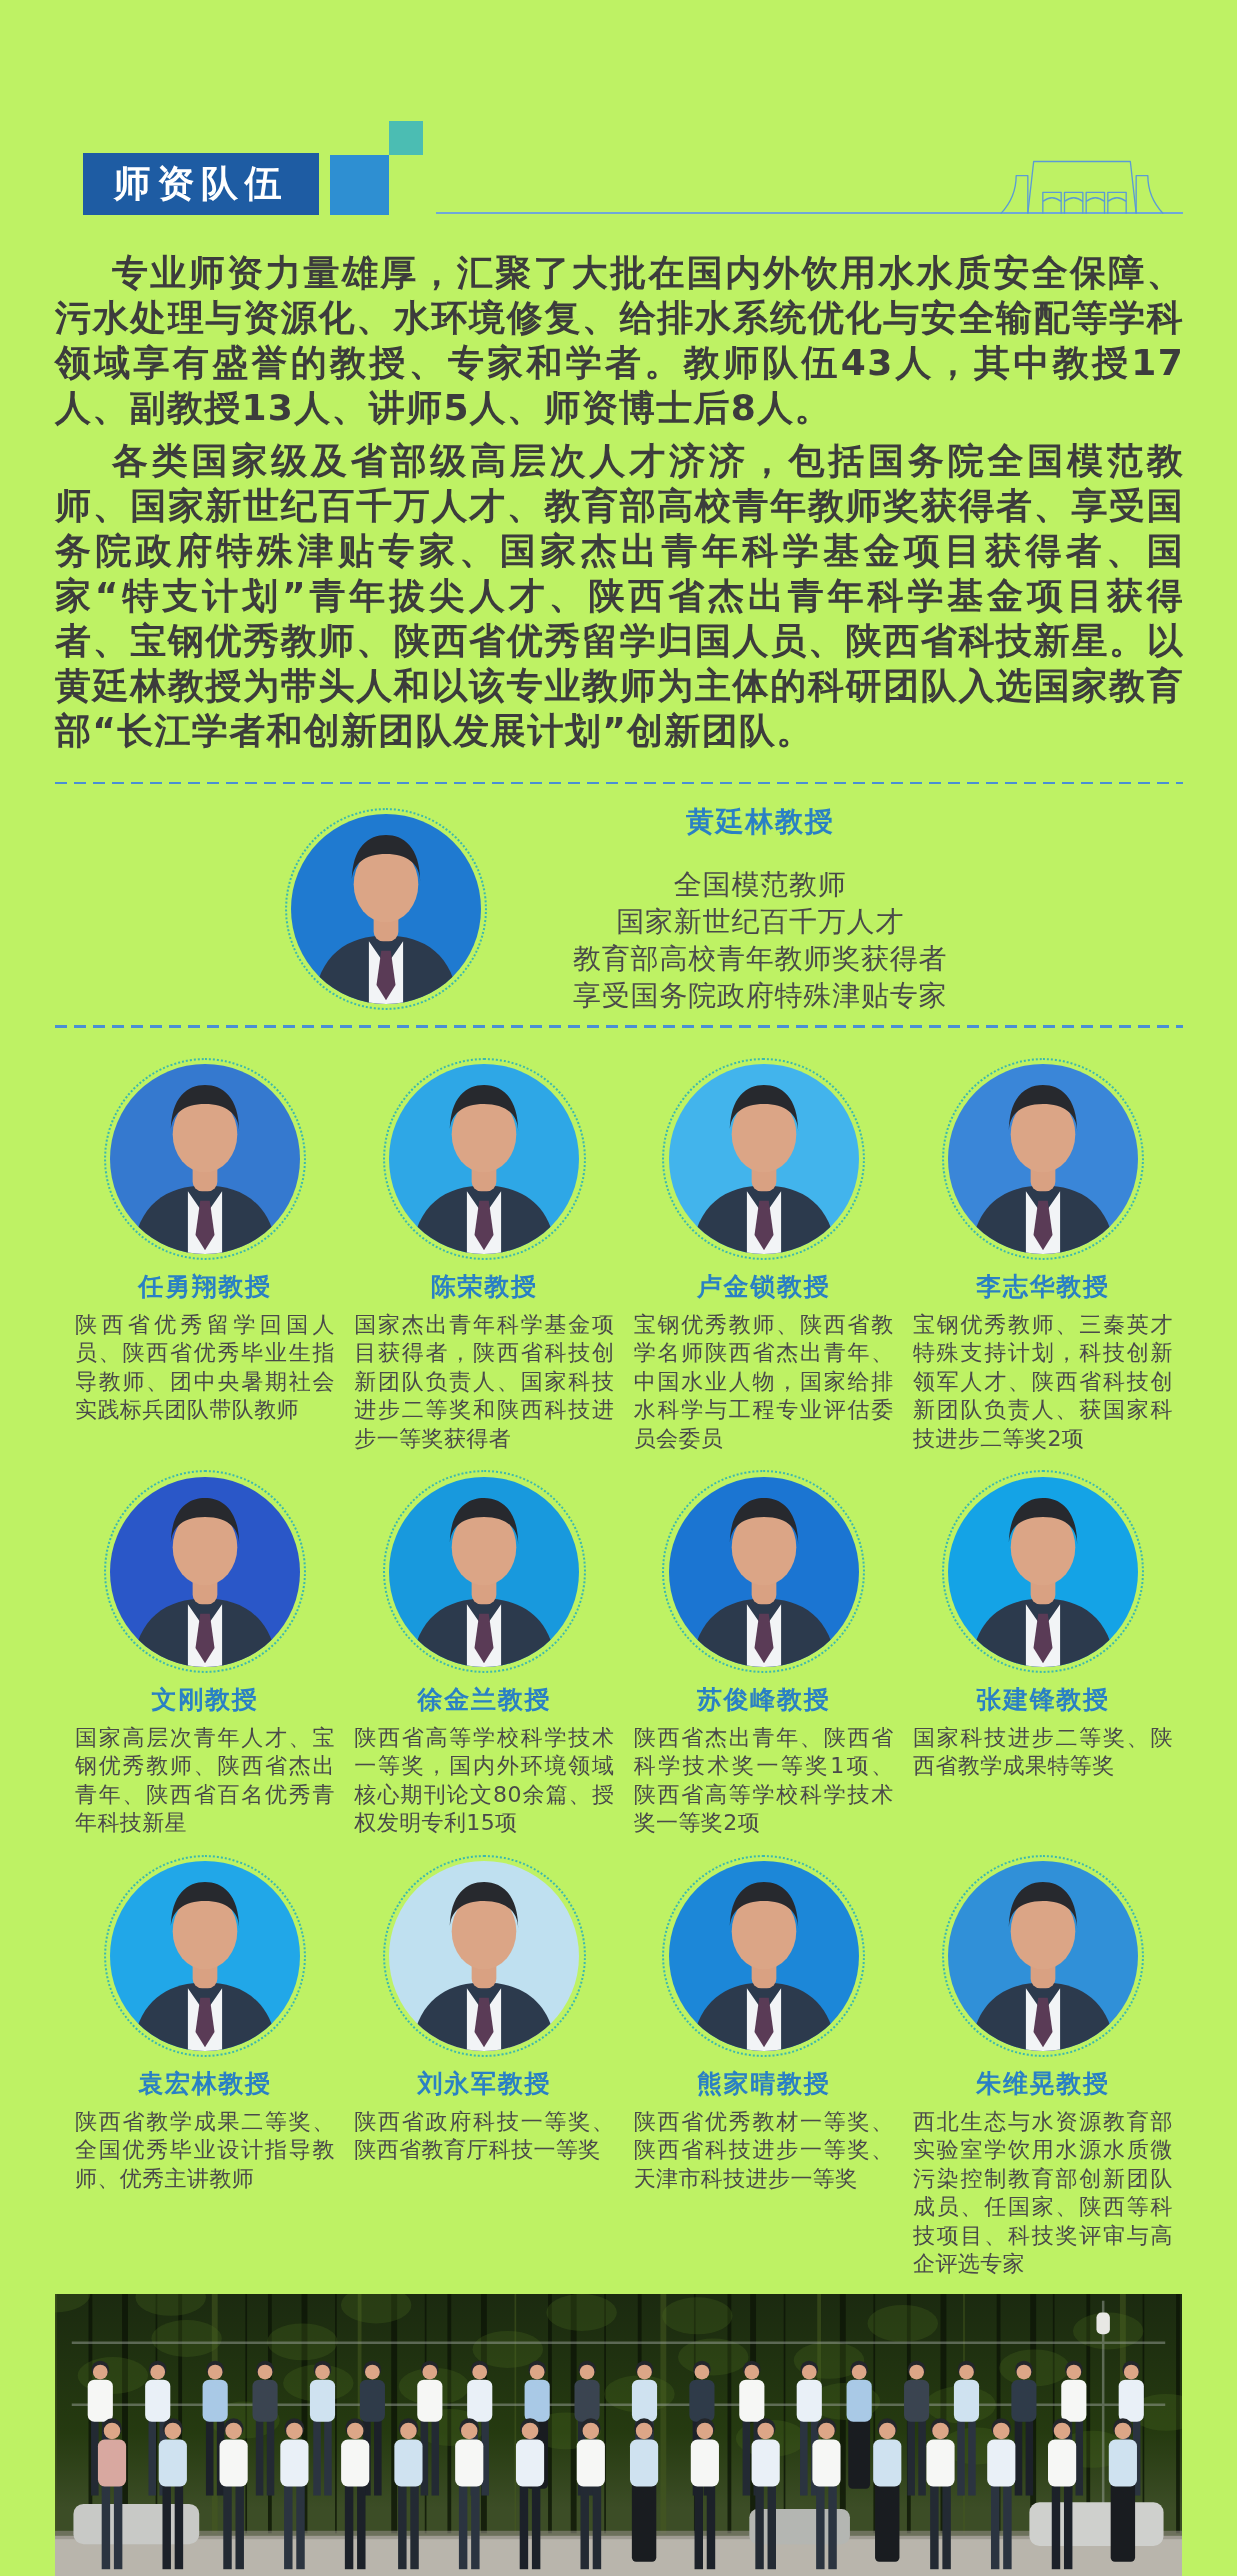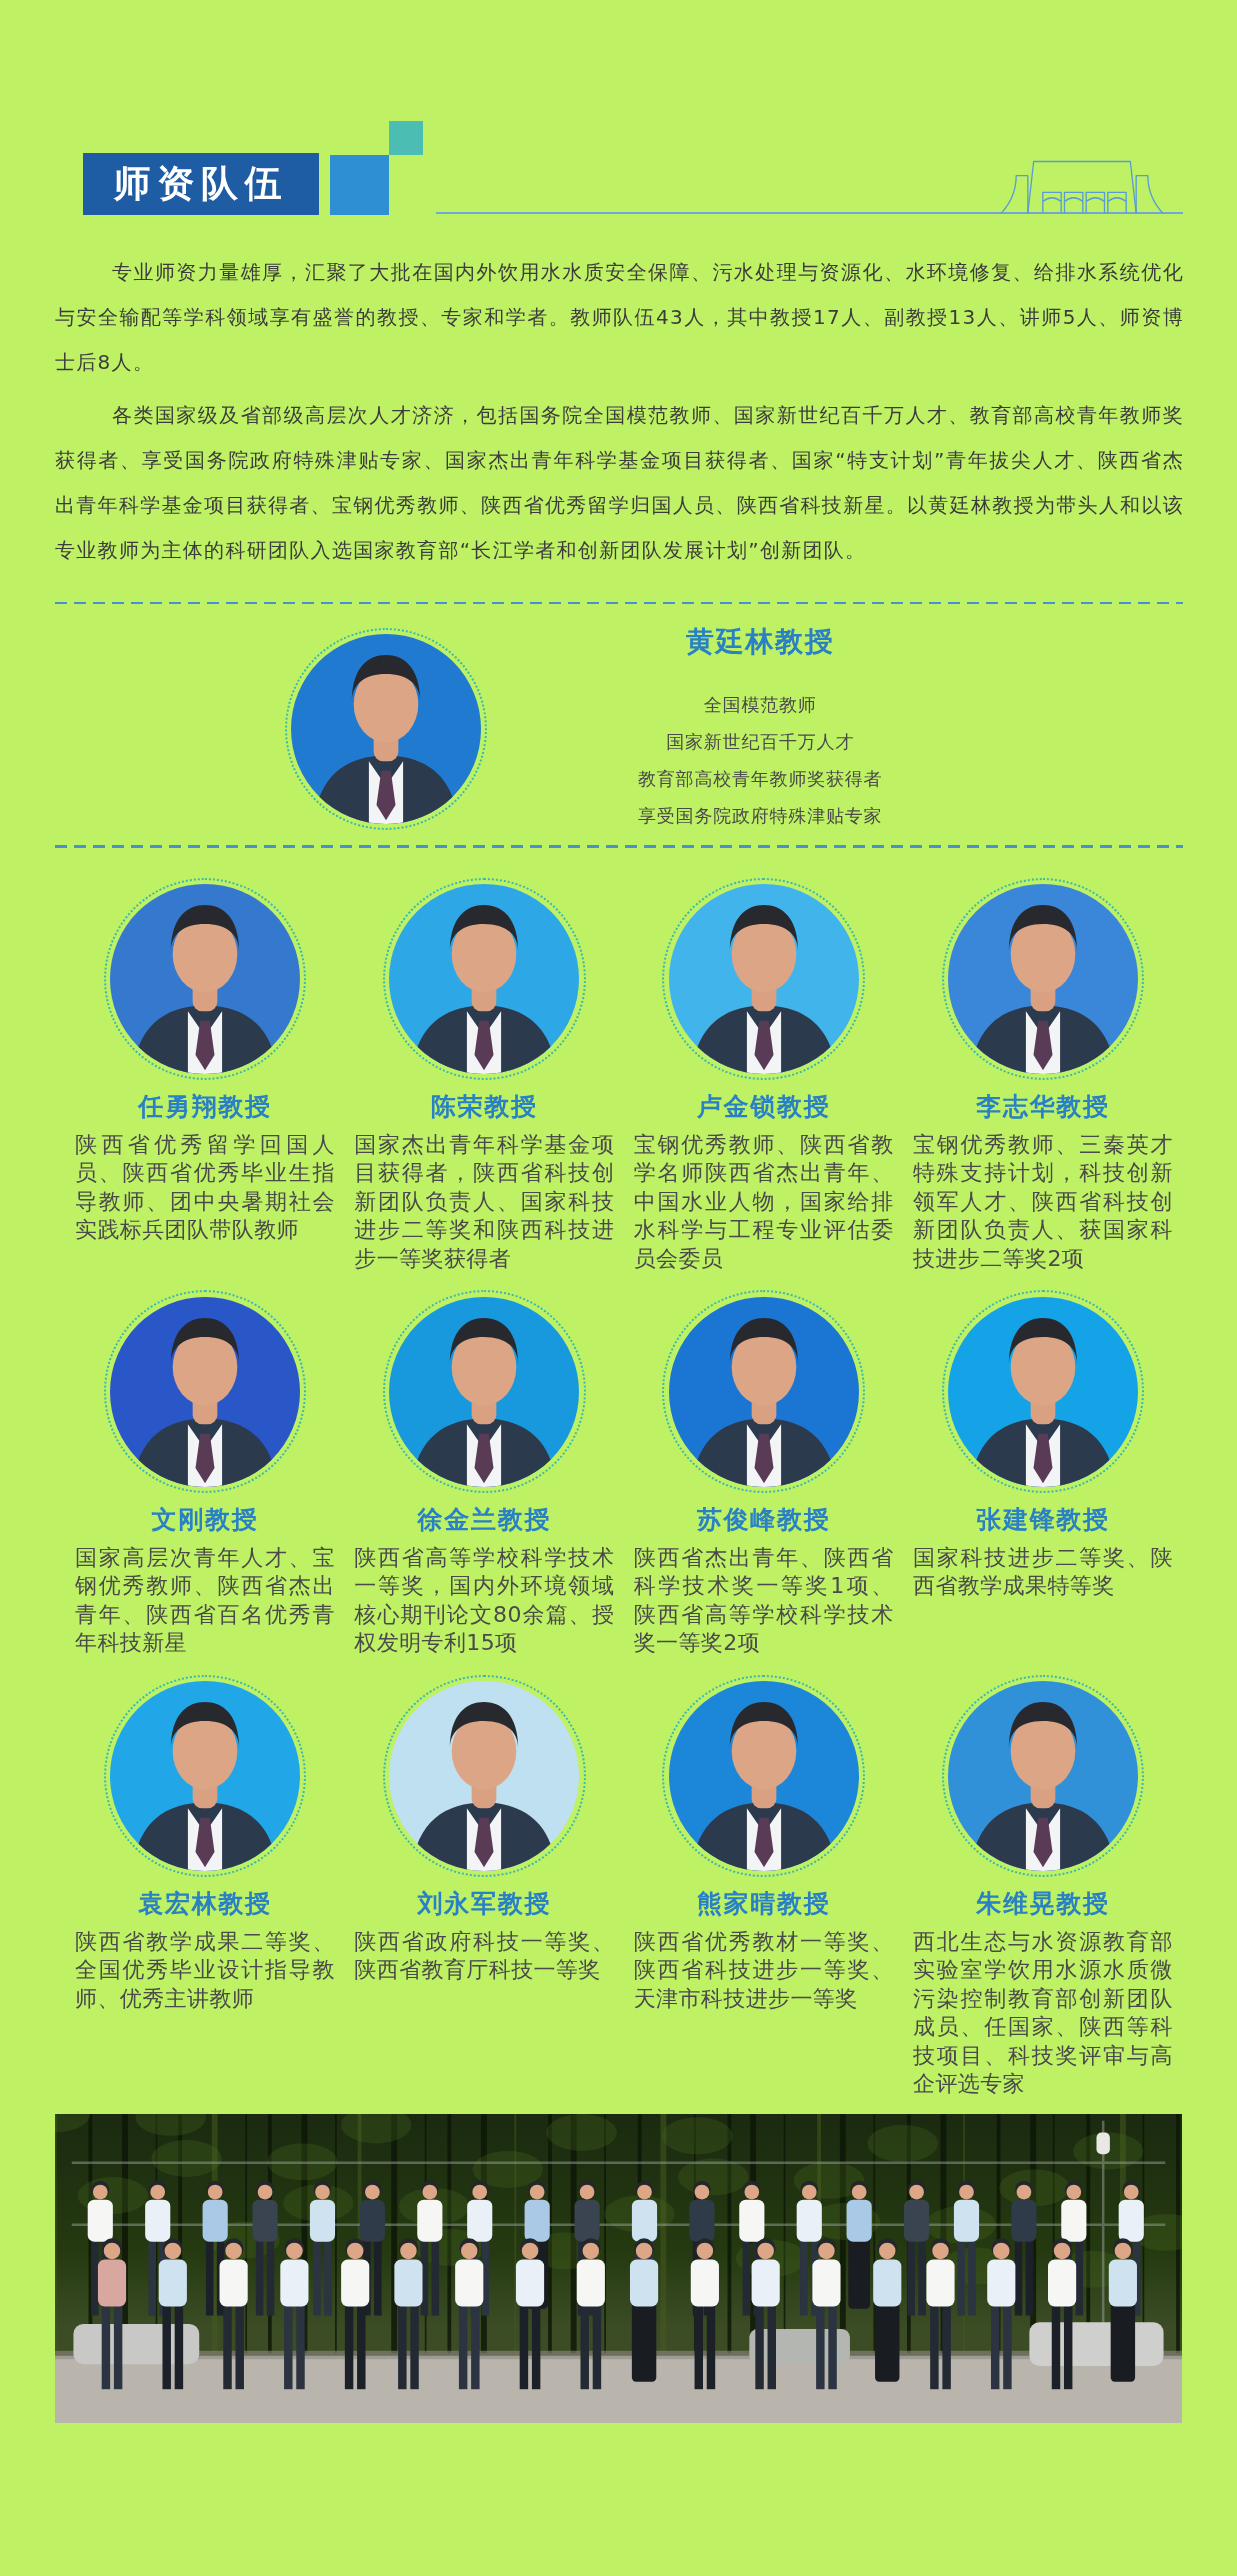--- a/index.html
+++ b/index.html
@@ -17,8 +17,8 @@
   .building{position:absolute;left:995px;top:159px;width:174px;height:55px;}
 
   
-  .para{margin:0 55px;width:1129px;font-size:20px;line-height:45px;color:#3C3C3C;
-        letter-spacing:1.3px;text-align:justify;text-indent:57px;}
+  .para{margin:0 55px;width:1129px;font-size:36px;line-height:45px;color:#3C3C3C;
+        letter-spacing:1.3px;text-align:justify;text-indent:57px;font-weight:bold;}
   .para1{margin-top:30px;}
   .para2{margin-top:8.4px;}
 

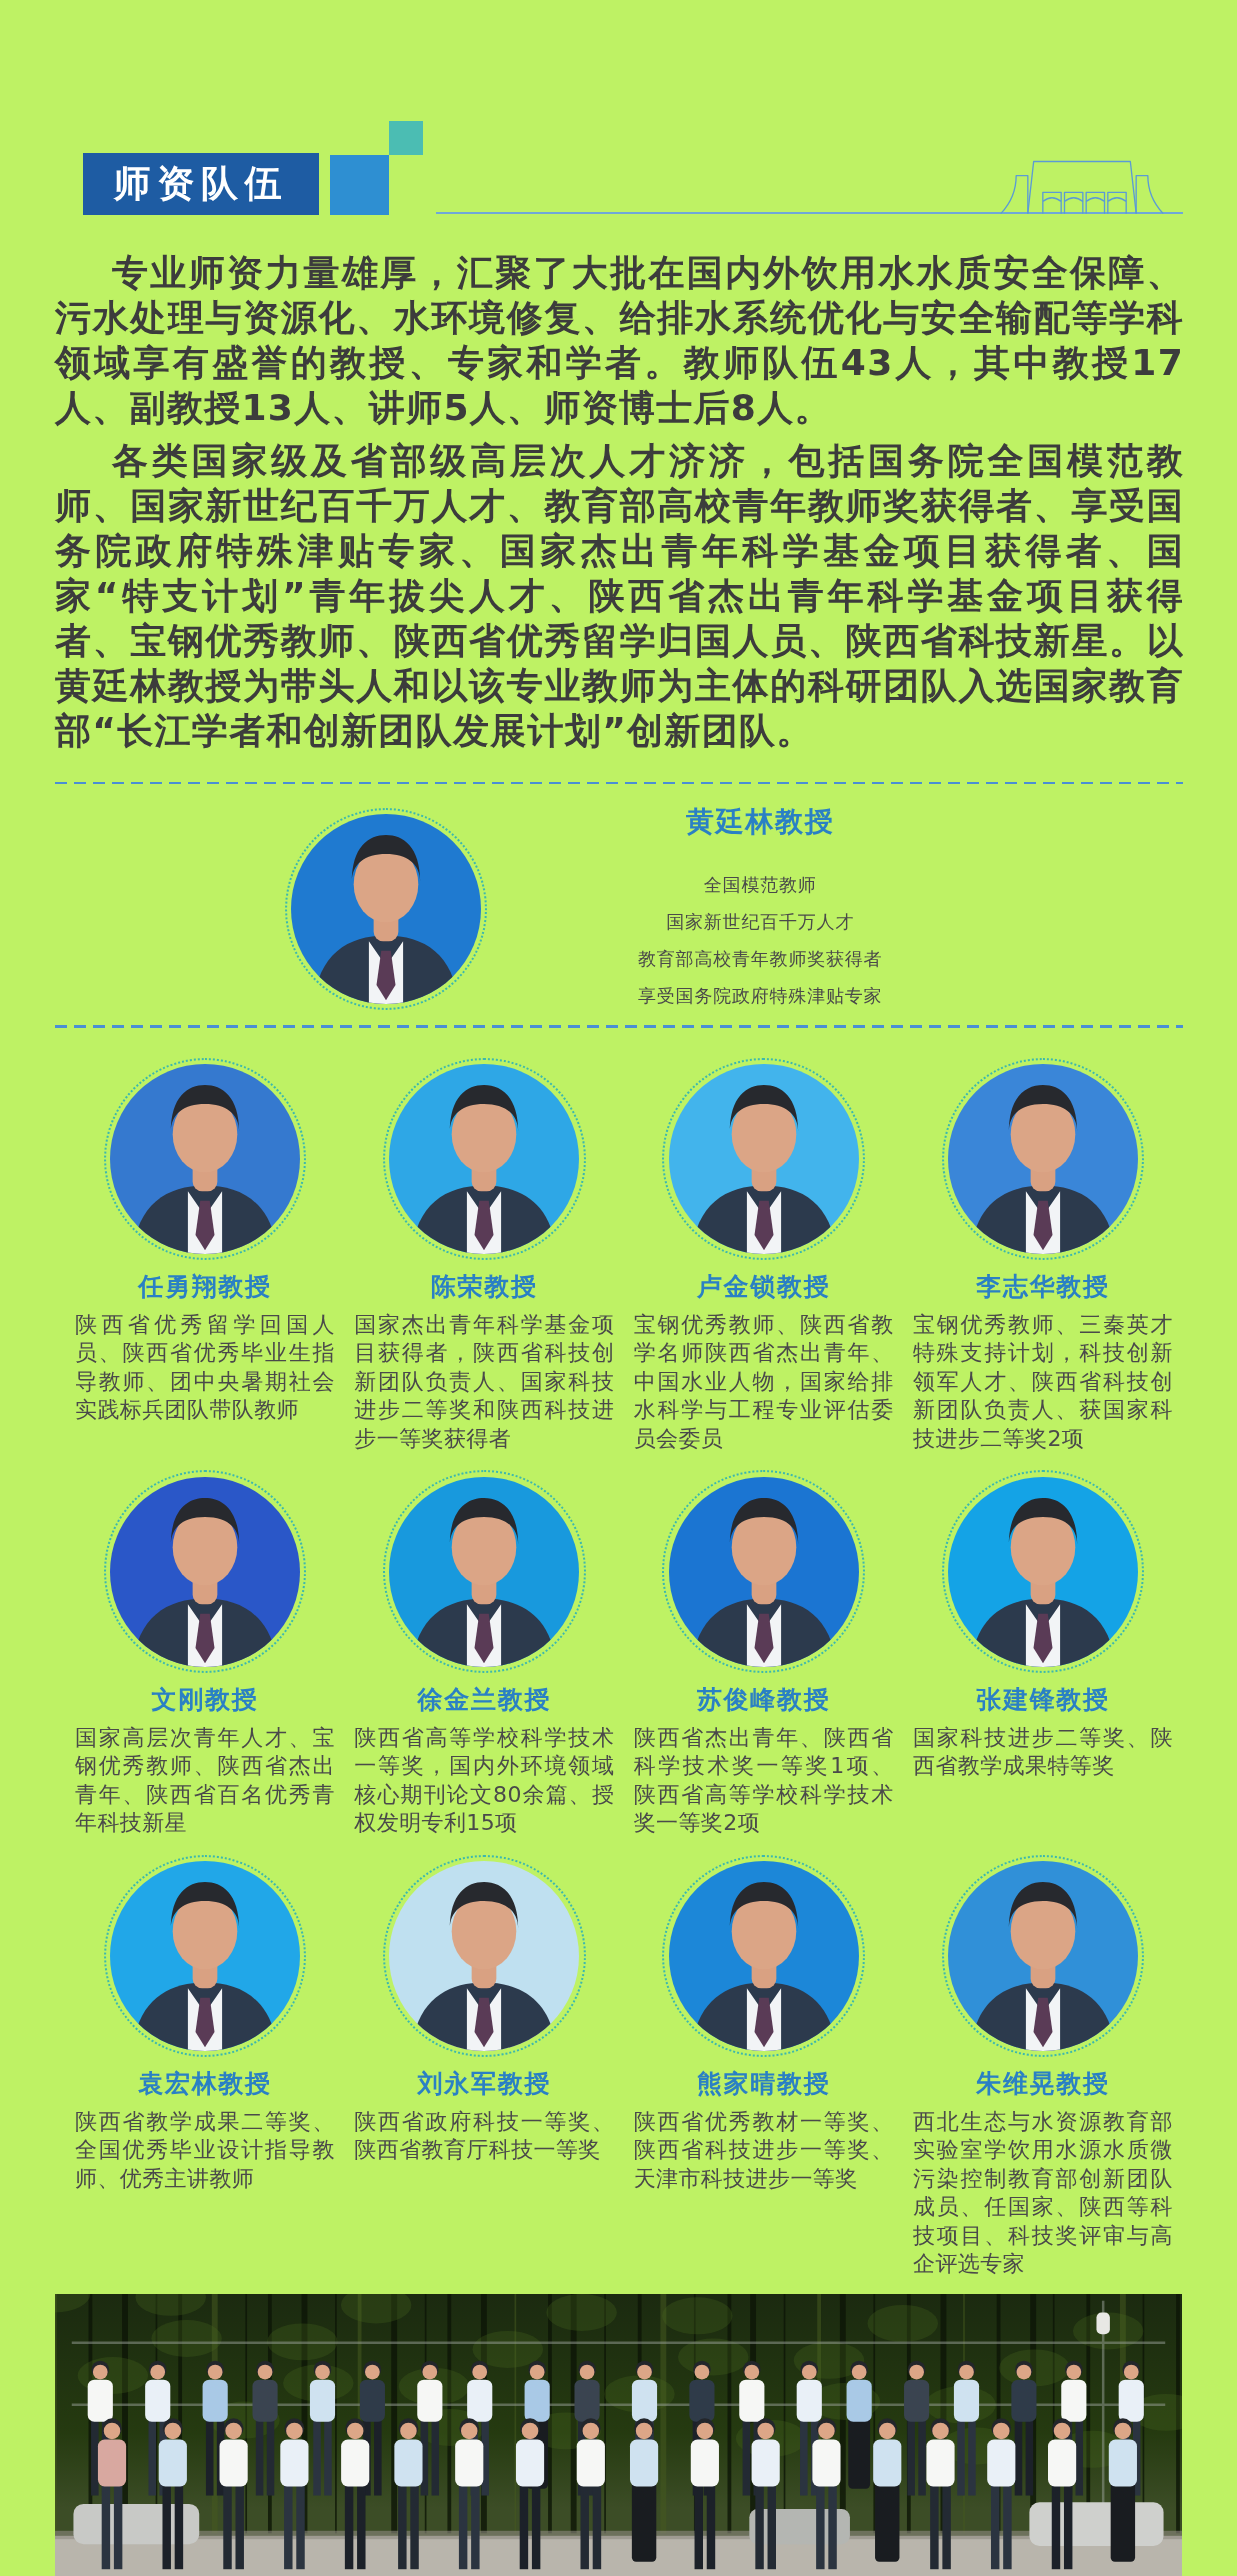--- a/index.html
+++ b/index.html
@@ -34,7 +34,7 @@
   .photo svg{display:block;width:100%;height:100%;}
   .f-text{width:386px;text-align:center;}
   .f-name{font-size:28px;font-weight:bold;color:#2A80C4;letter-spacing:1.7px;margin-bottom:25px;}
-  .f-honor{font-size:18px;line-height:37px;color:#4A4A4A;letter-spacing:0.8px;text-align:center;}
+  .f-honor{font-size:28px;line-height:37px;color:#4A4A4A;letter-spacing:0.8px;text-align:center;}
 
   
   .grid{margin-top:30px;padding:0 65px 0 75px;display:grid;

